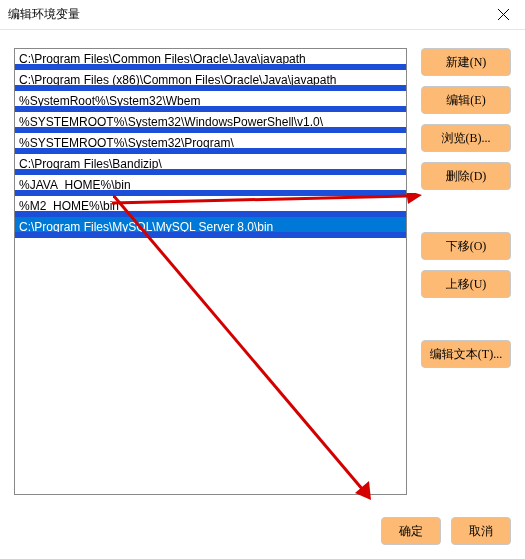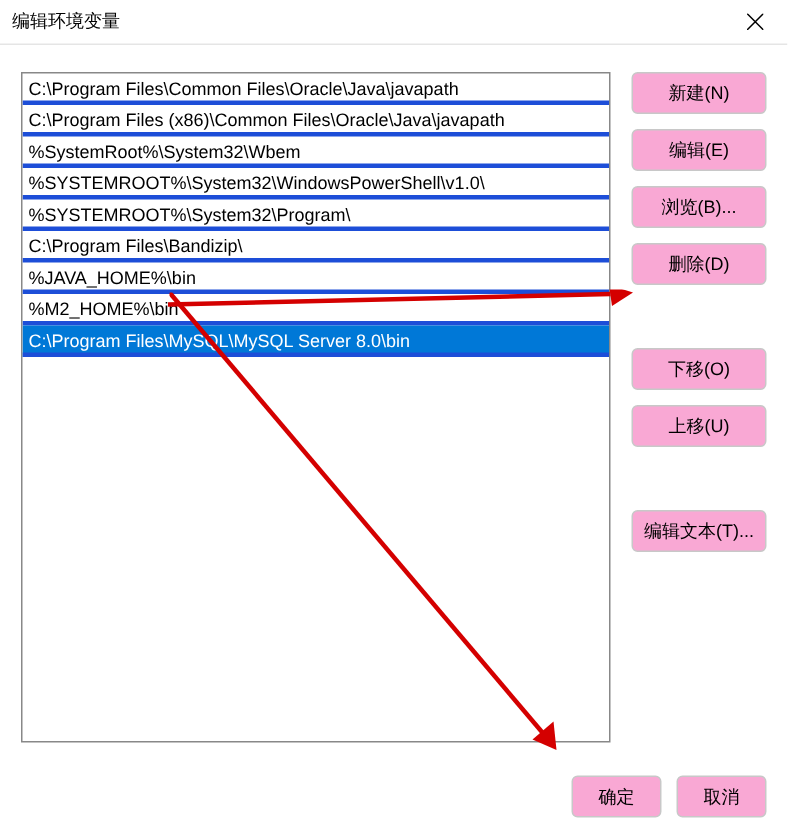--- a/index.html
+++ b/index.html
@@ -50,7 +50,7 @@
       overflow: hidden;
       text-overflow: ellipsis;
       cursor: default;
-      border-bottom: 3px solid #1d4ed8;
+      border-bottom: 6px solid #1d4ed8;
     }
     .list-item.selected {
       background: #0078d7;

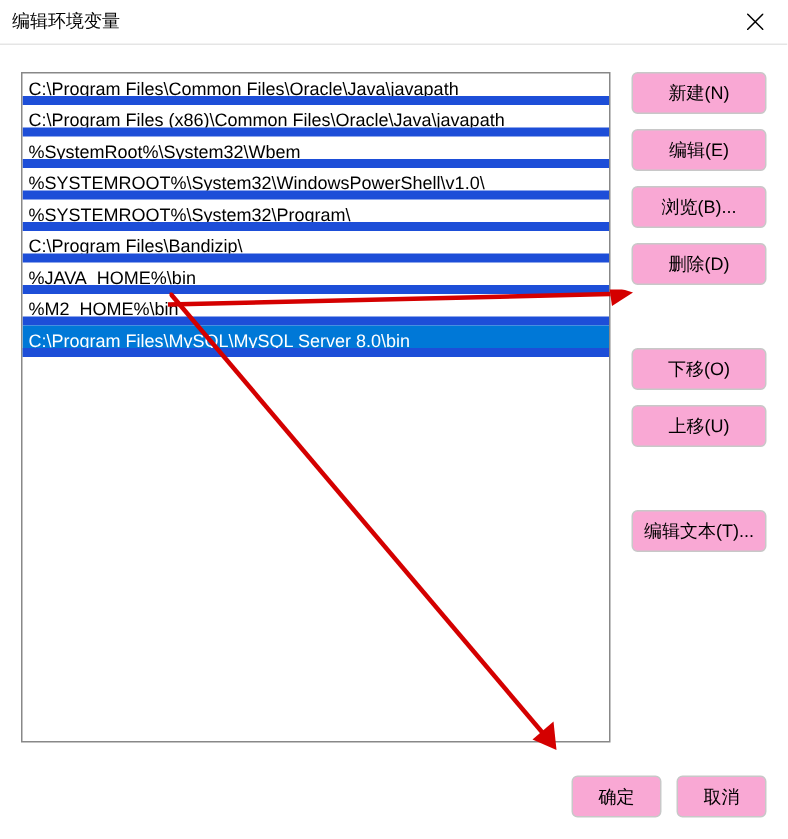--- a/index.html
+++ b/index.html
@@ -66,11 +66,11 @@
     .spacer { height: 22px; }
     .win-button {
       height: 28px;
-      background: #f9a8d4;
+      background: #fdba74;
       border: 1px solid #c8c8c8;
       border-radius: 4px;
       font-size: 12px;
-      font-family: Liberation Sans, sans-serif;
+      font-family: Liberation Serif, serif;
       cursor: pointer;
       display: flex;
       align-items: center;

